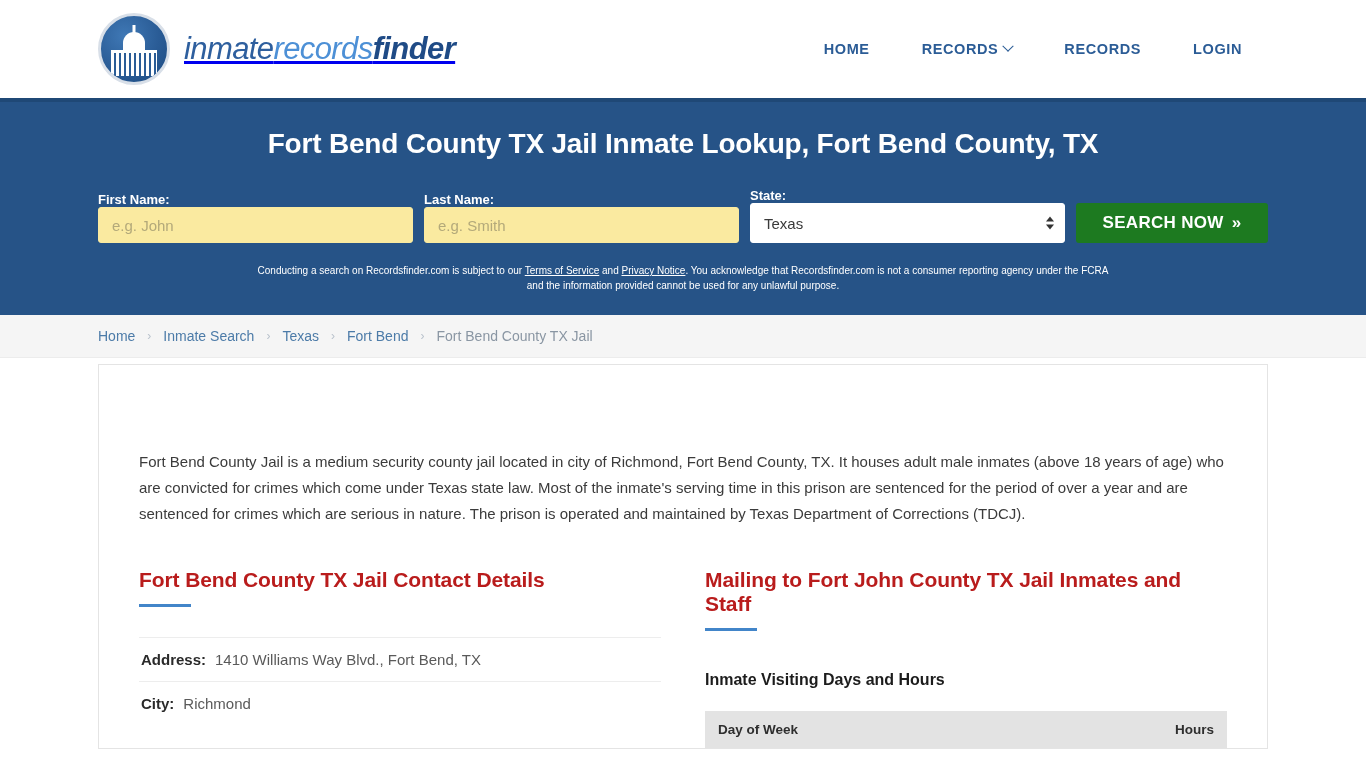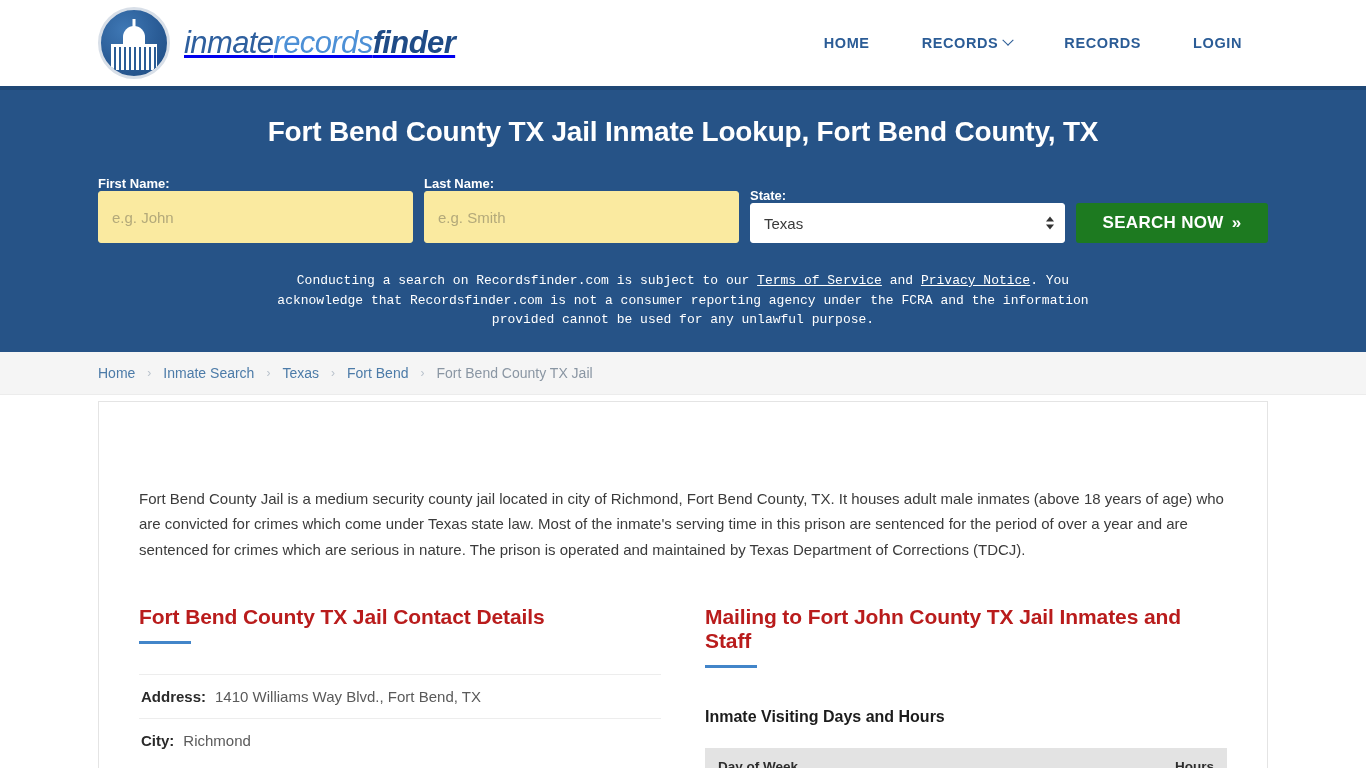--- a/index.html
+++ b/index.html
@@ -14,7 +14,7 @@
 
   
   .topnav {
-    height: 86px;
+    height: 98px;
     background: #ffffff;
     display: flex;
     align-items: center;

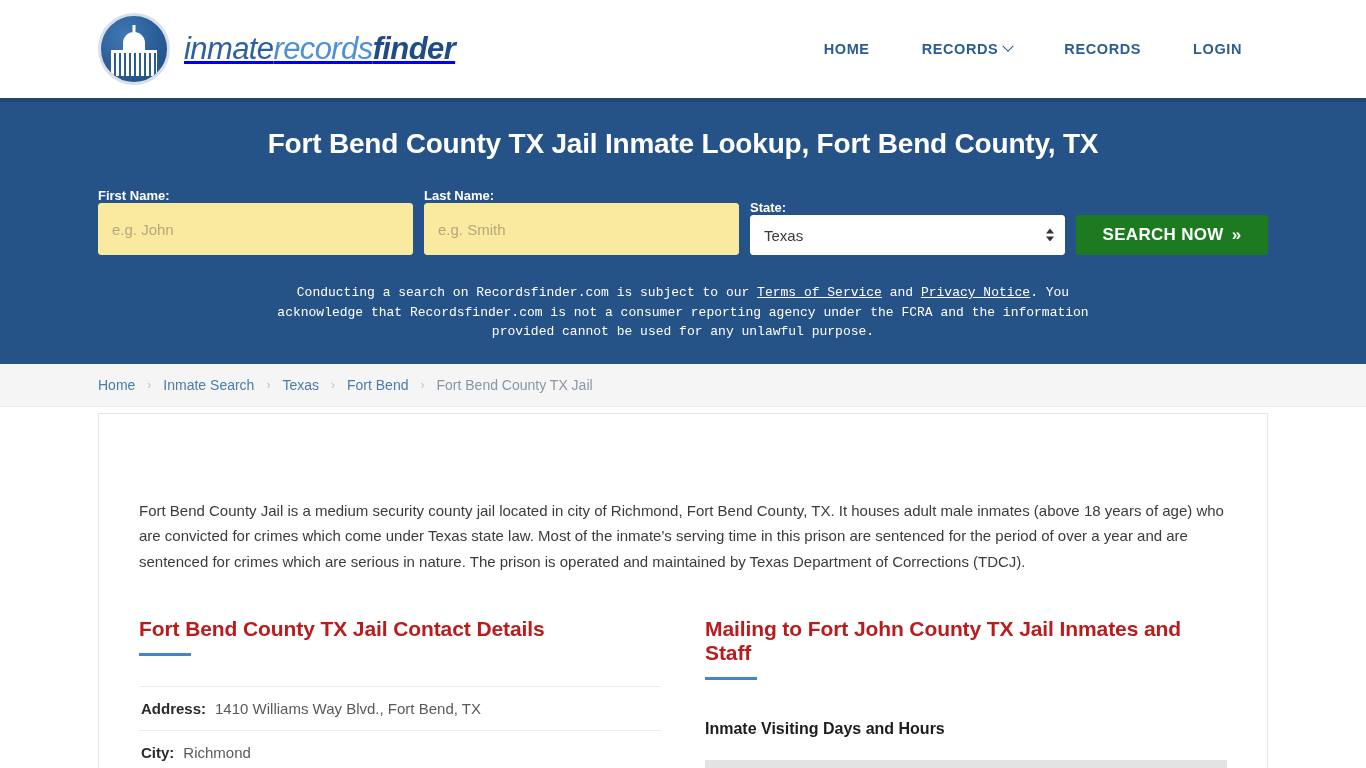--- a/index.html
+++ b/index.html
@@ -164,7 +164,7 @@
   }
   .text-input {
     width: 100%;
-    height: 52px;
+    height: 36px;
     background: #faeaa0;
     border: 1px solid #faeaa0;
     border-radius: 3px;

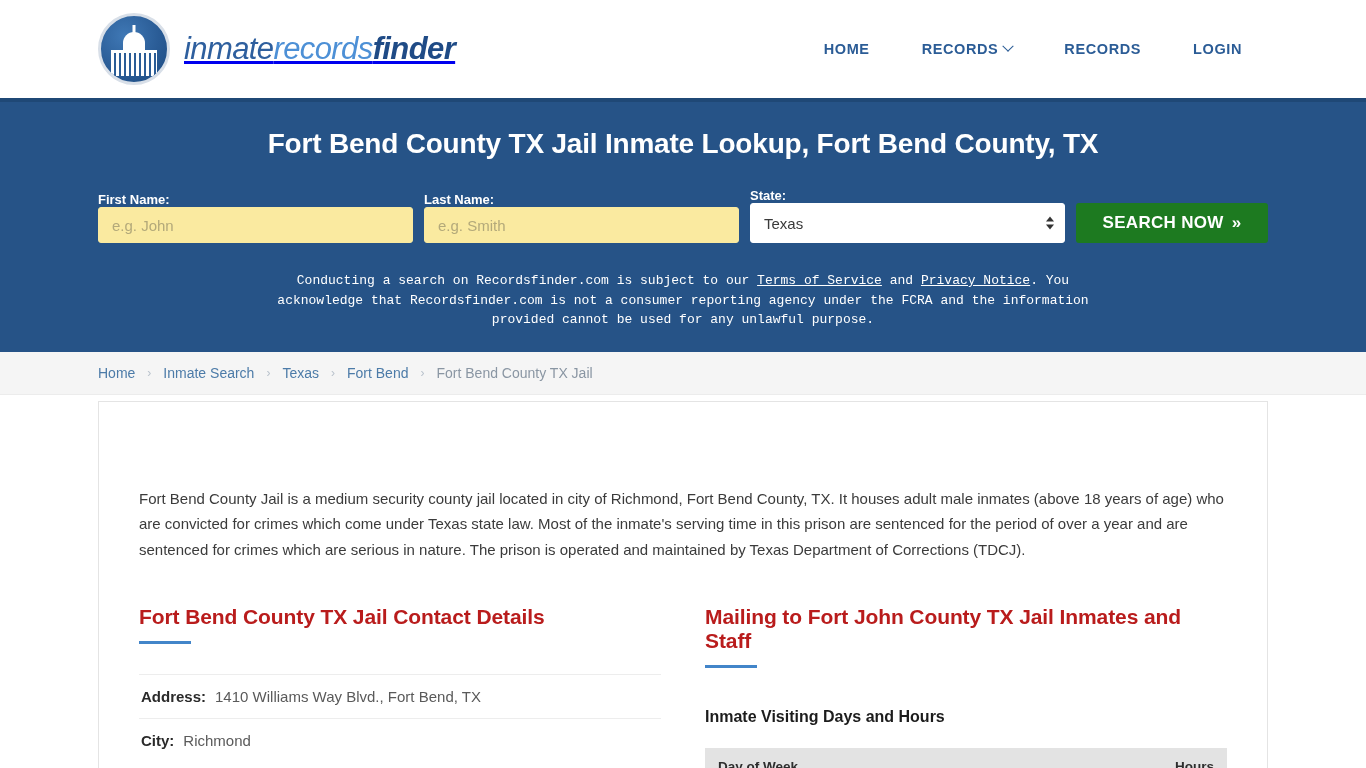--- a/index.html
+++ b/index.html
@@ -225,14 +225,13 @@
 
   .disclaimer {
     text-align: center;
-    font-size: 13px;
+    font-size: 10px;
     line-height: 1.5;
-    margin-top: 28px;
+    margin-top: 20px;
     max-width: 860px;
     margin-left: auto;
     margin-right: auto;
     color: #ffffff;
-    font-family: Liberation Mono, monospace;
   }
   .disclaimer a { color: #ffffff; text-decoration: underline; }
 

